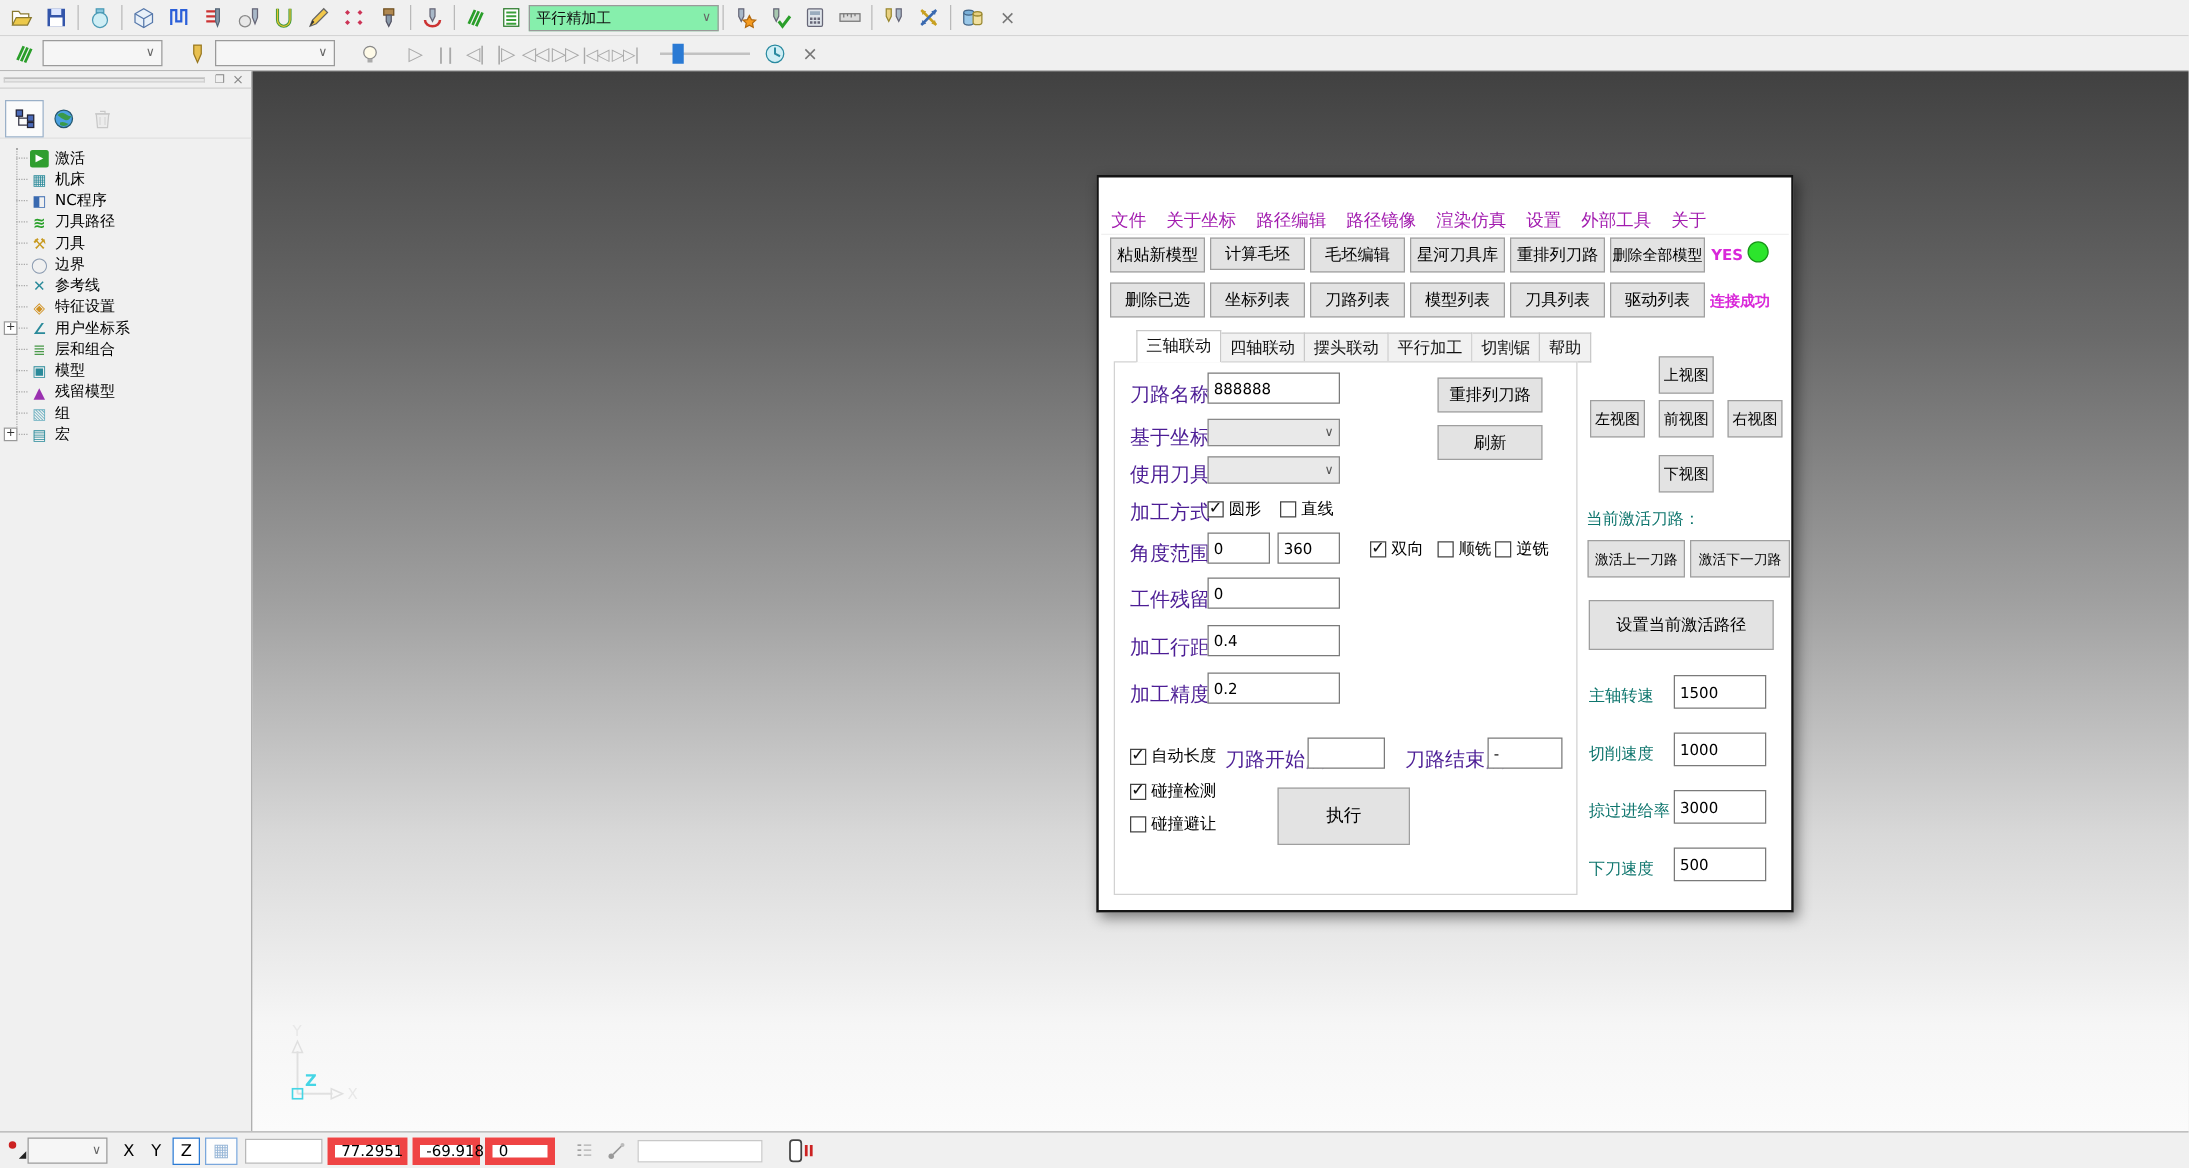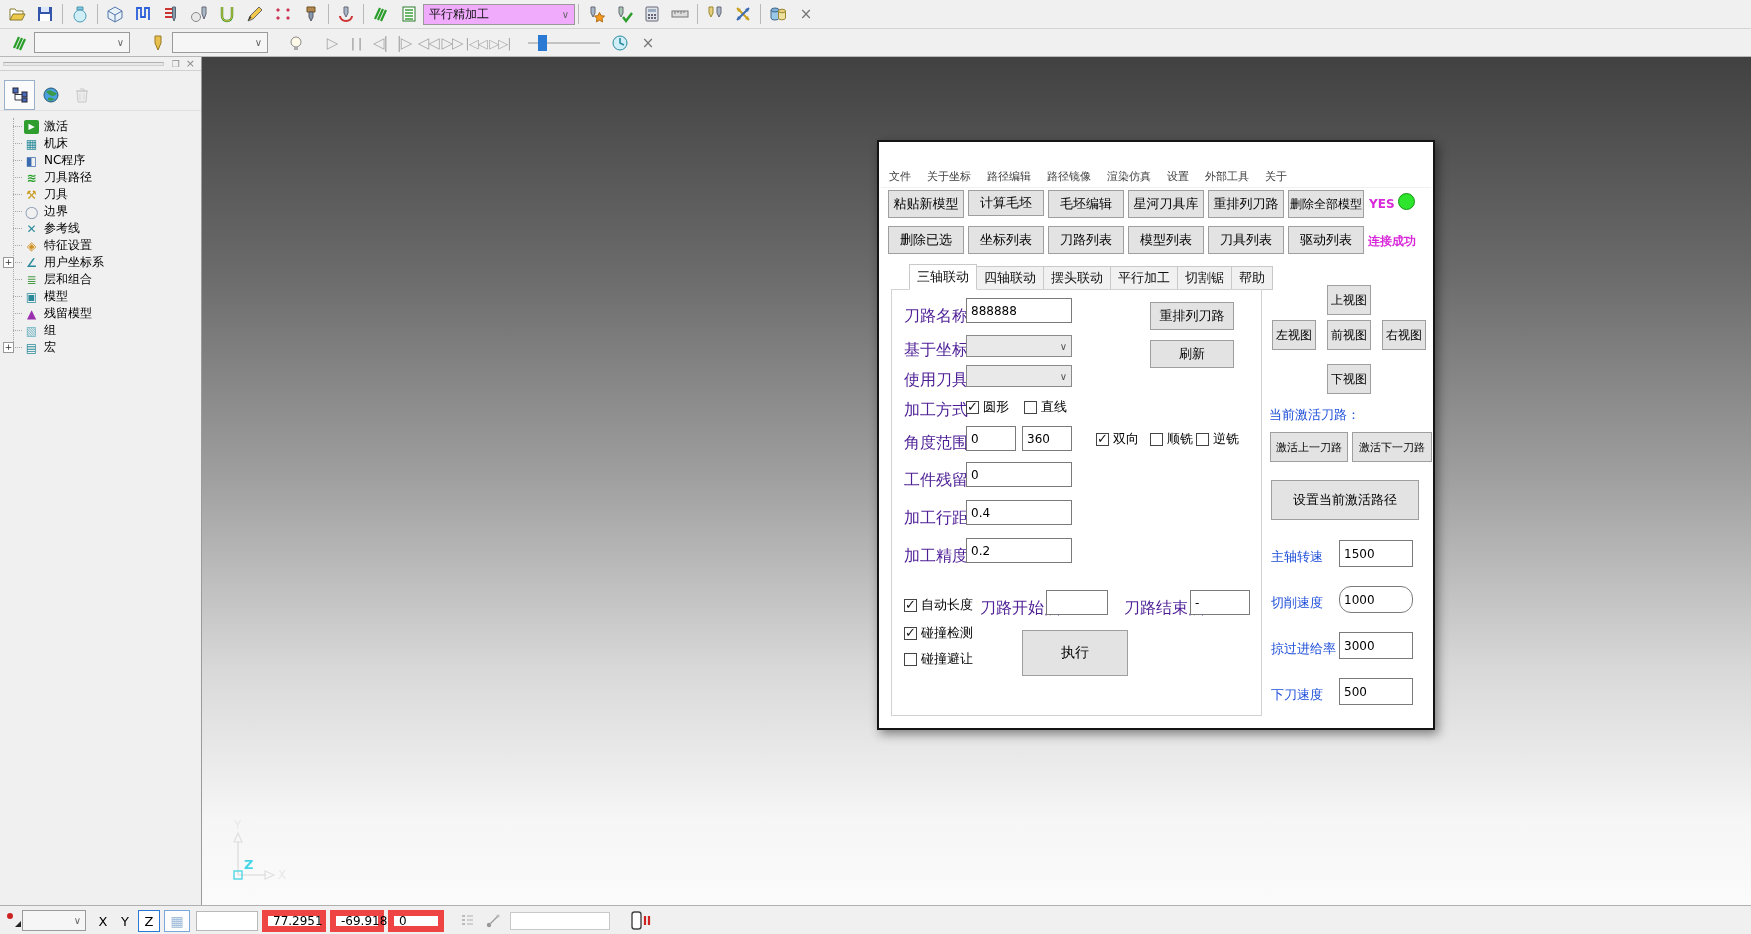--- a/index.html
+++ b/index.html
@@ -11,7 +11,7 @@
   .toolbar-sim  { height:28px; background:#f0f0f0; border-bottom:1px solid #b8b8b8; display:flex; align-items:center; padding-left:6px; }
   .tb-btn { width:28px; height:26px; display:flex; align-items:center; justify-content:center; flex:0 0 auto; }
   .tb-sep { width:1px; height:20px; background:#b9b9b9; margin:0 3px; flex:0 0 auto; }
-  .tb-combo { height:21px; background:#f0abfc; border:1px solid #9a9a9a; display:flex; align-items:center; font-size:12px; padding:0 5px; color:#111; flex:0 0 auto; }
+  .tb-combo { height:21px; background:#86efac; border:1px solid #9a9a9a; display:flex; align-items:center; font-size:12px; padding:0 5px; color:#111; flex:0 0 auto; }
   .tb-combo::after { content:"∨"; color:#666; font-size:10px; margin-left:auto; padding-left:6px; }
   .combo-preset { width:152px; }
   .combo-empty  { width:96px; background:#f6f6f6; }

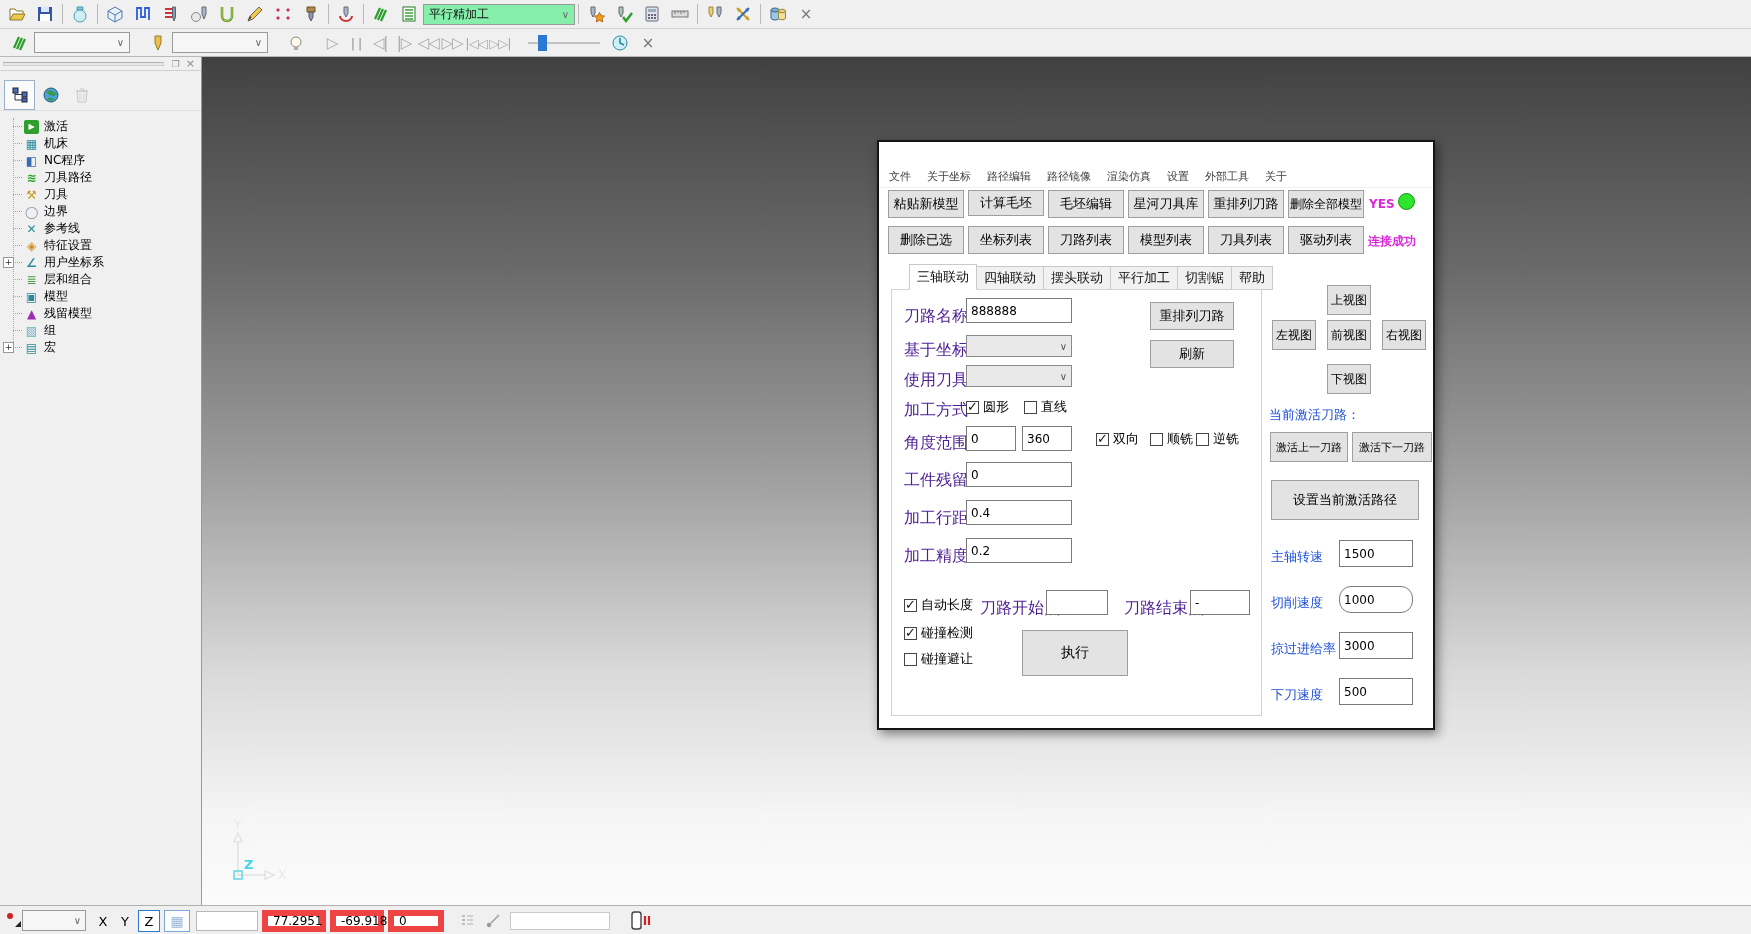--- a/index.html
+++ b/index.html
@@ -76,7 +76,7 @@
   .dlg-ctl { width:34px; height:24px; display:flex; align-items:center; justify-content:center; font-size:12px; color:#707070; }
   .ctl-min::before{content:"–";} .ctl-max::before{content:"□"; color:#c8c8c8;} .ctl-close::before{content:"×"; font-size:15px;}
   .dlg-menubar { position:absolute; left:2px; top:24px; width:550px; height:22px; display:flex; align-items:center; border-bottom:1px solid #f0f0f0; }
-  .dlg-menu { font-size:11px; color:#404040; padding:0 8px; }
+  .dlg-menu { font-size:14px; color:#a21caf; padding:0 8px; }
   .win-btn { position:absolute; background:#e3e3e3; border:1px solid #9f9f9f; font-size:13px; color:#000; display:flex; align-items:center; justify-content:center; font-family:inherit; white-space:nowrap; }
   .magenta { color:#d928d9; font-weight:bold; font-size:12px; position:absolute; }
   .led { position:absolute; width:17px; height:17px; border-radius:50%; background:#2ce52c; border:1px solid #169416; }

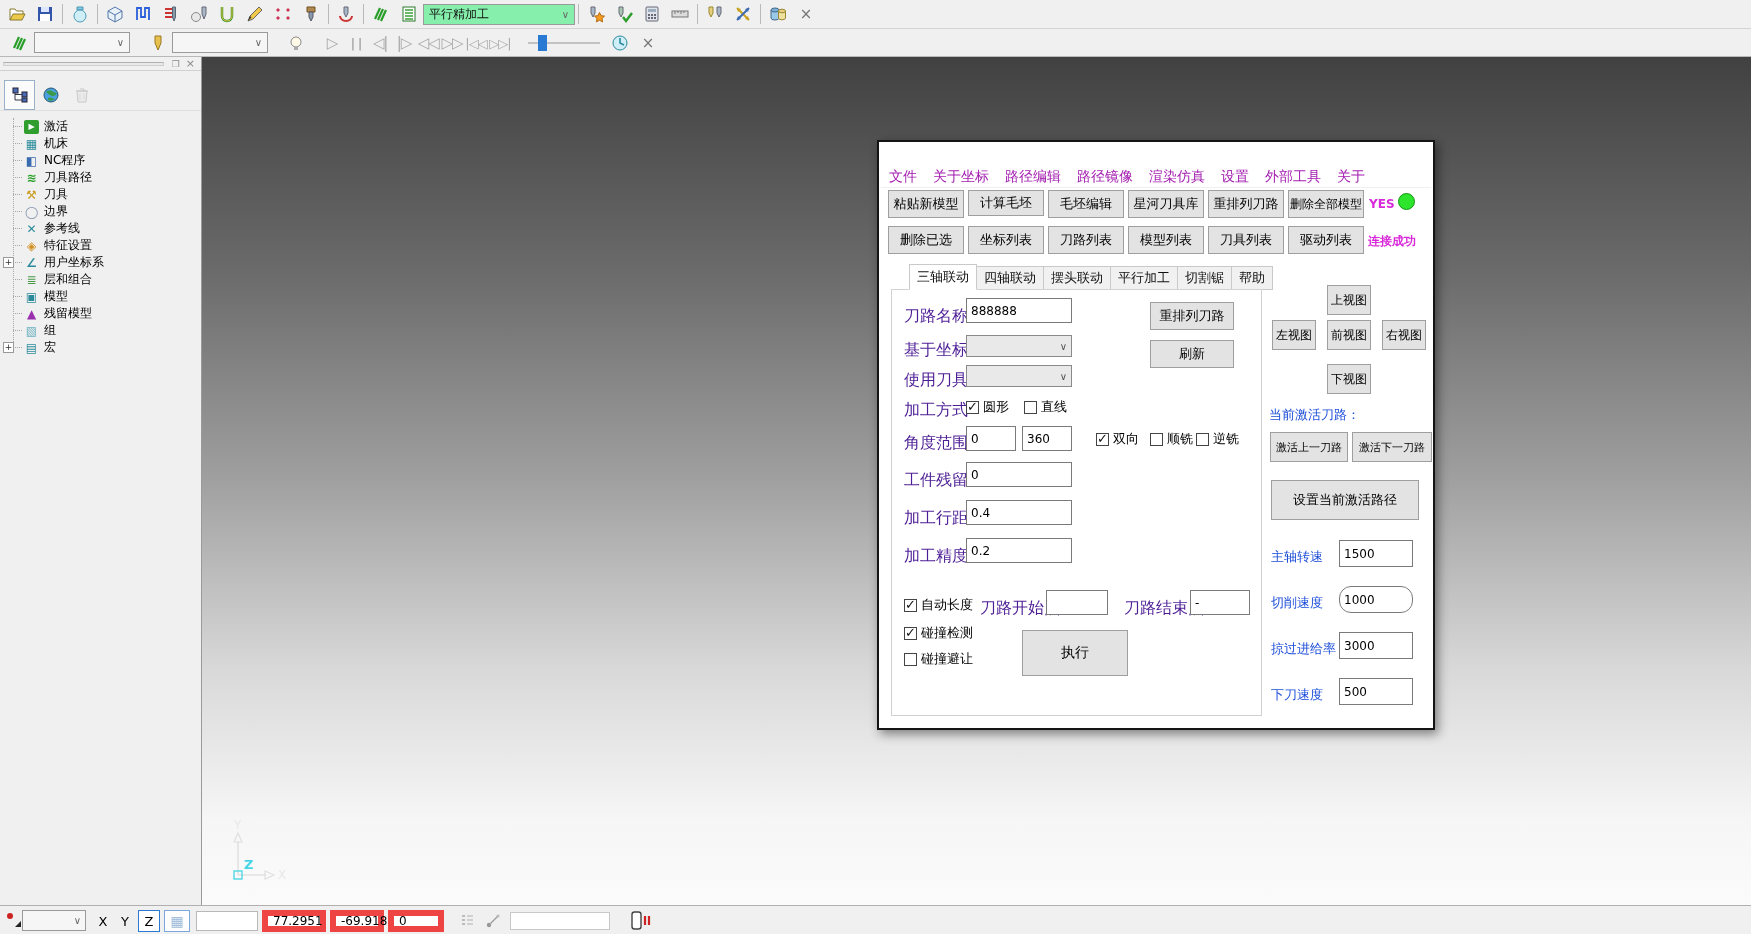--- a/index.html
+++ b/index.html
@@ -93,7 +93,7 @@
   .cb { width:13px; height:13px; border:1px solid #444; background:#fff; margin-right:4px; position:relative; flex:0 0 auto; }
   .cb.checked::after { content:"✓"; position:absolute; left:0px; top:-3px; font-size:13px; font-weight:bold; color:#111; }
   .exec-btn { font-size:14px; }
-  .rc-label { position:absolute; font-size:13px; color:#1d4ed8; white-space:nowrap; }
+  .rc-label { position:absolute; font-size:13px; color:#0f766e; white-space:nowrap; }
 
   
   .status-bar { height:29px; background:#f0f0f0; border-top:1px solid #b0b0b0; position:relative; }

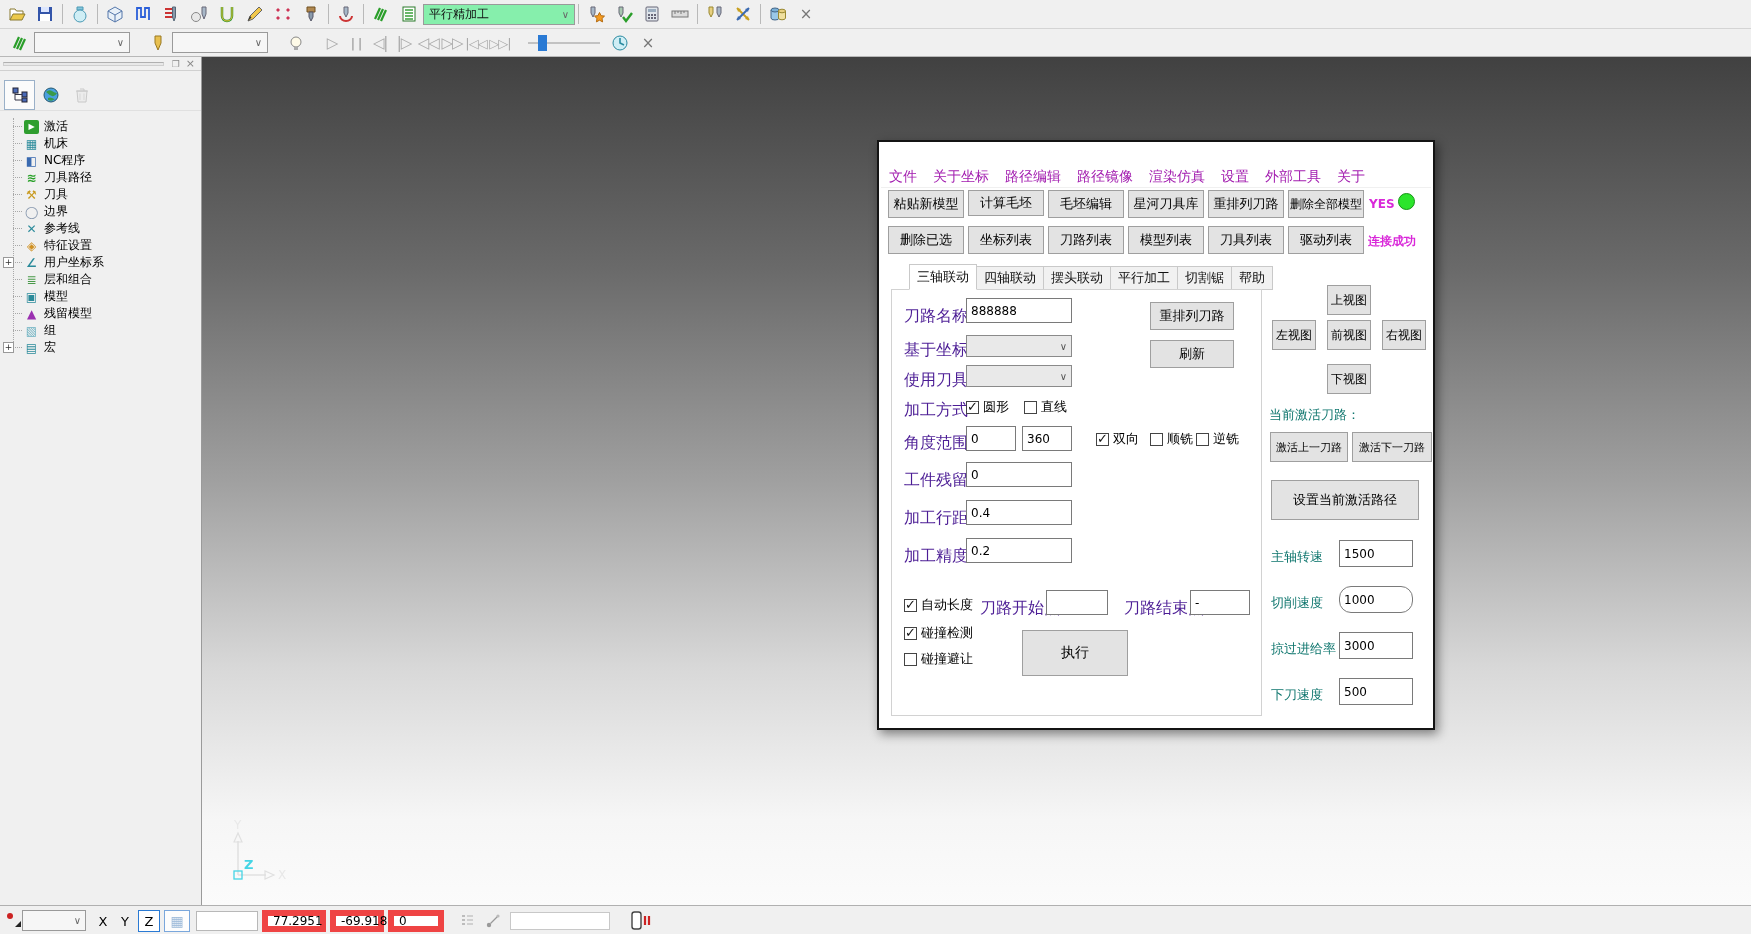--- a/index.html
+++ b/index.html
@@ -558,7 +558,7 @@
           <span>1500</span>
         </div>
       <span class="rc-label" style="left:392px;top:452px;">切削速度</span>
-      <div class="finput" style="left:460px;top:444px;width:74px;height:27px;border-radius:12px;">
+      <div class="finput" style="left:460px;top:444px;width:74px;height:27px;">
           <span>1000</span>
         </div>
       <span class="rc-label" style="left:392px;top:498px;">掠过进给率</span>

